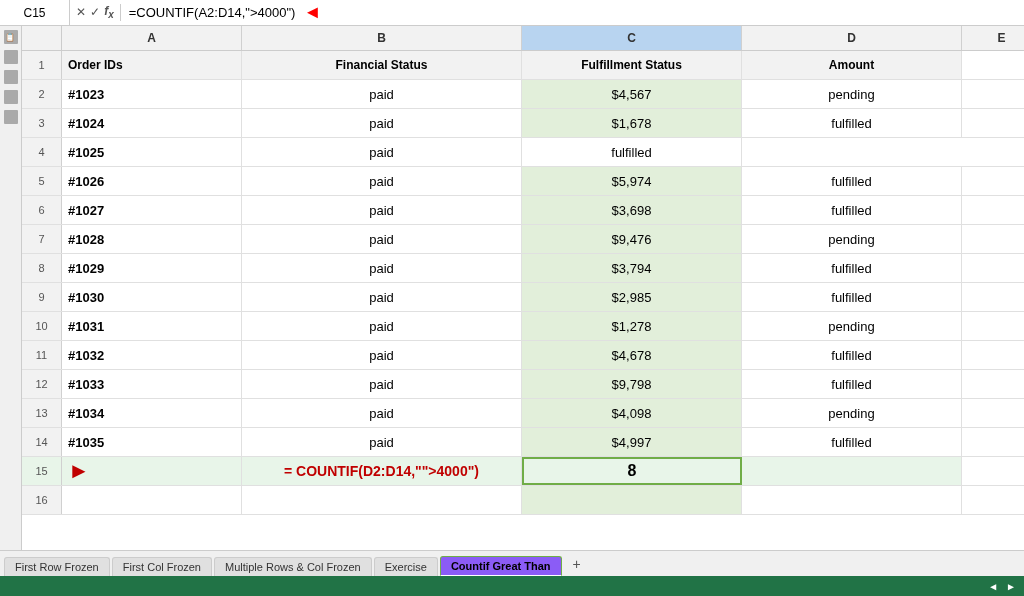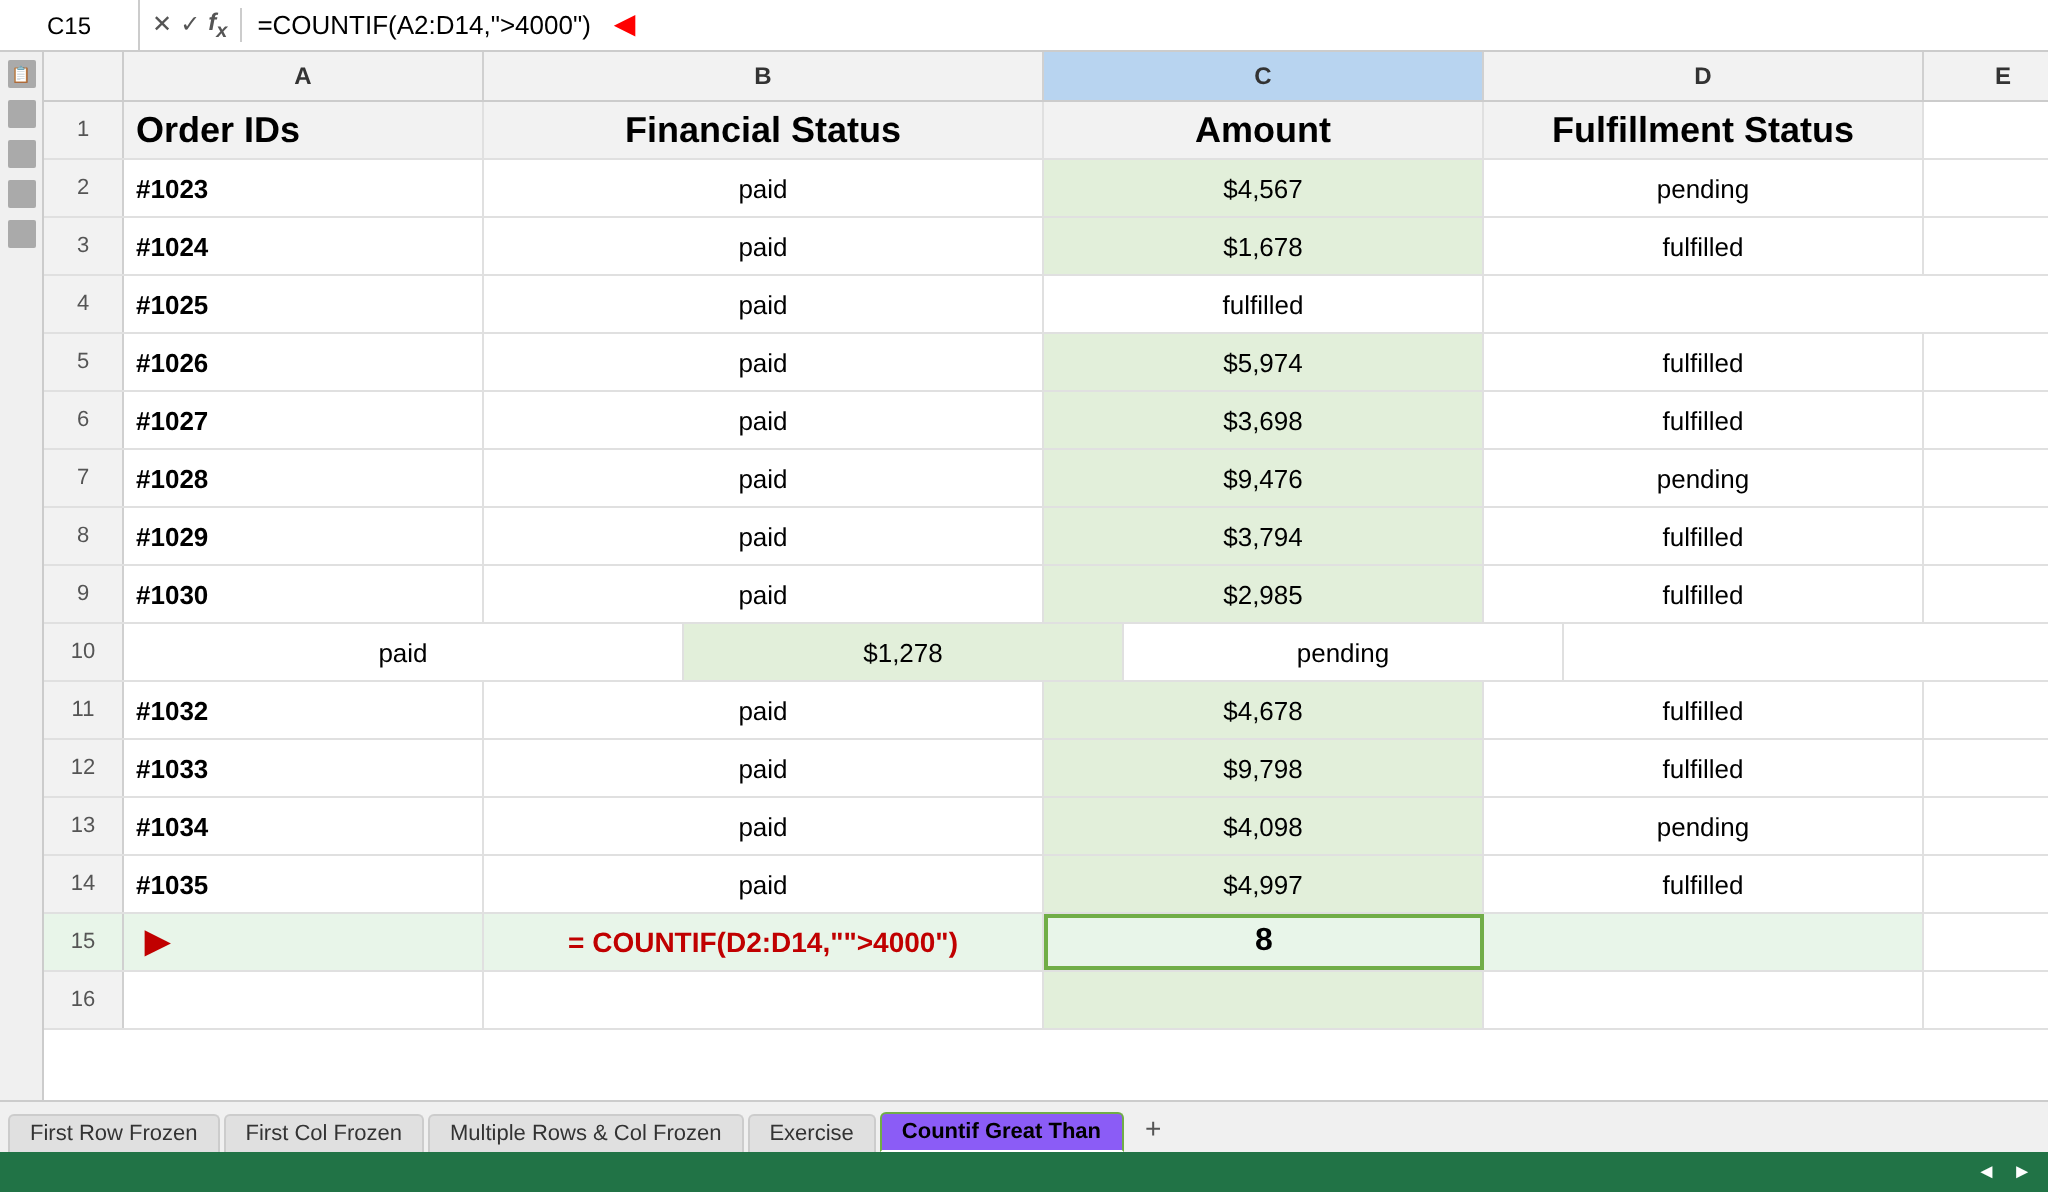--- a/index.html
+++ b/index.html
@@ -42,7 +42,7 @@
     .cell-d { width: 220px; min-width: 220px; justify-content: center; }
 
     
-    .header-row .cell { font-weight: bold; background: #f2f2f2; font-size: 18px; }
+    .header-row .cell { font-weight: bold; background: #f2f2f2; font-size: 12px; }
     .header-row .row-num { background: #f2f2f2; }
 
     

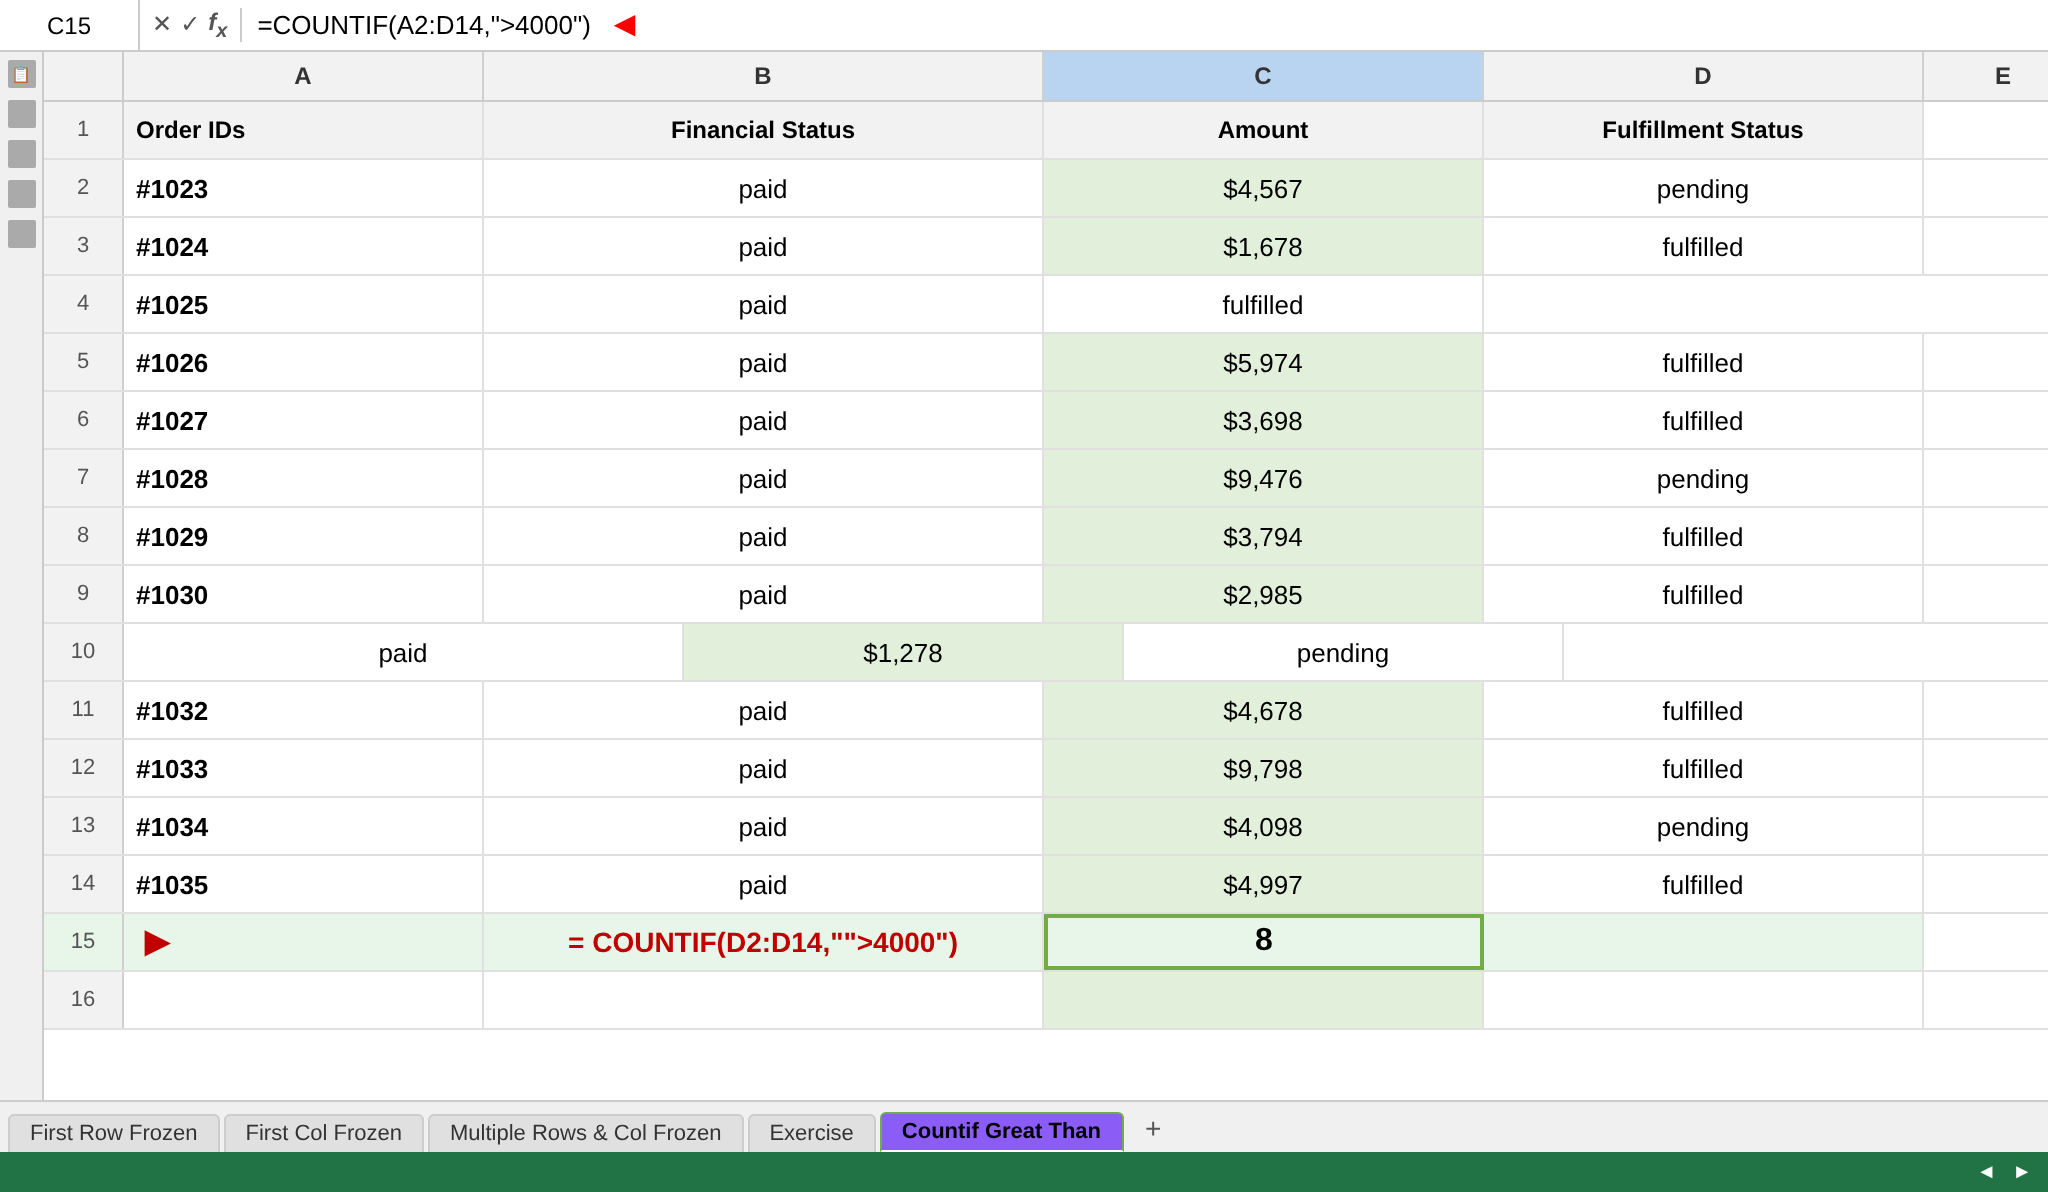--- a/index.html
+++ b/index.html
@@ -116,11 +116,11 @@
           <div class="cell cell-b">
               <span>Financial Status</span>
             </div>
+          <div class="cell cell-d">
+              <span>Fulfillment Status</span>
+            </div>
           <div class="cell cell-c col-c-selected">
               <span>Amount</span>
-            </div>
-          <div class="cell cell-d">
-              <span>Fulfillment Status</span>
             </div>
         </div>
 

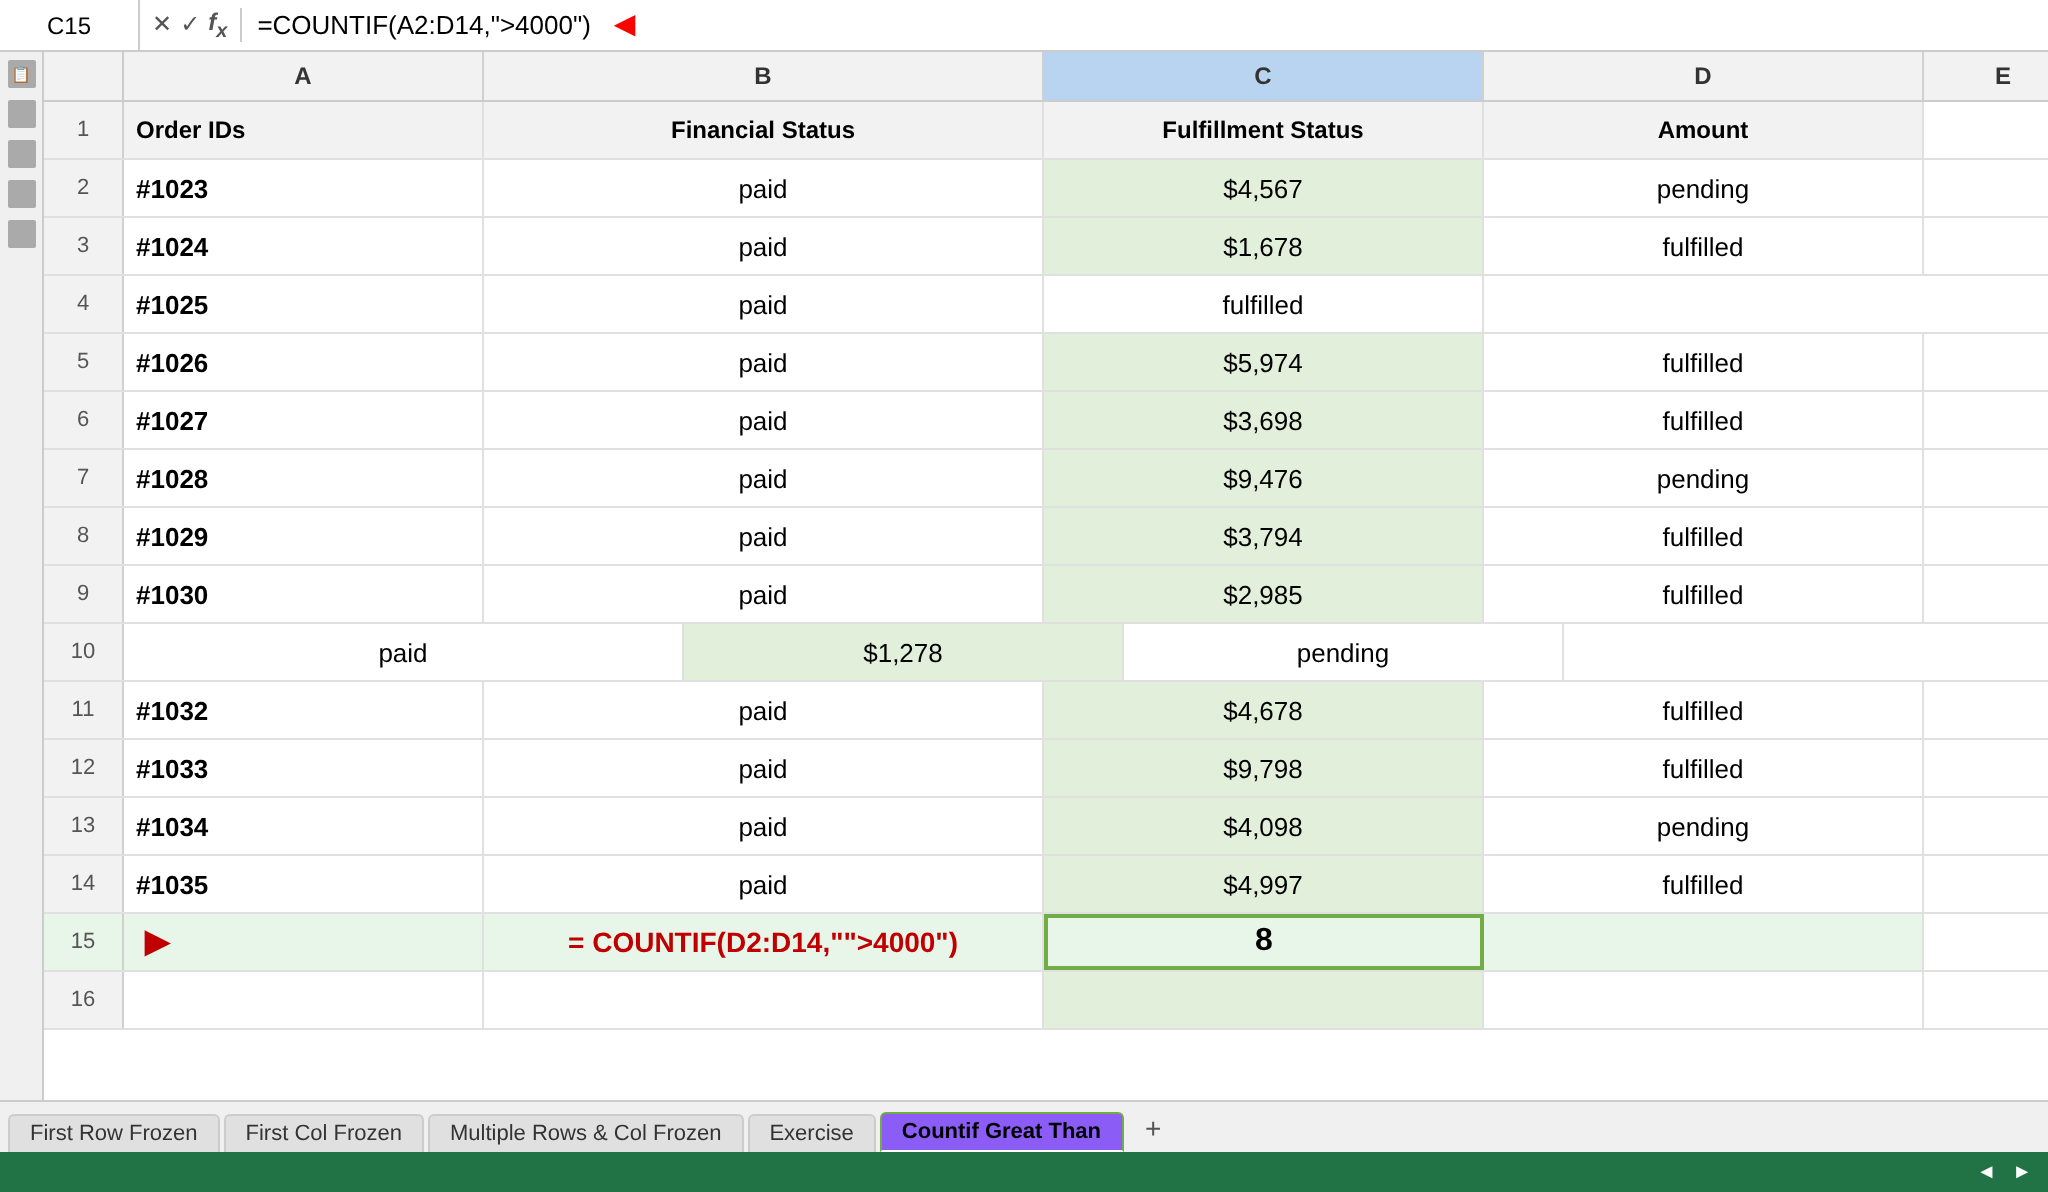--- a/index.html
+++ b/index.html
@@ -260,6 +260,9 @@
         <div class="grid-row">
           <div class="row-num">
               <span>10</span>
+            </div>
+          <div class="cell cell-a">
+              <span>#1031</span>
             </div>
           <div class="cell cell-b">
               <span>paid</span>

